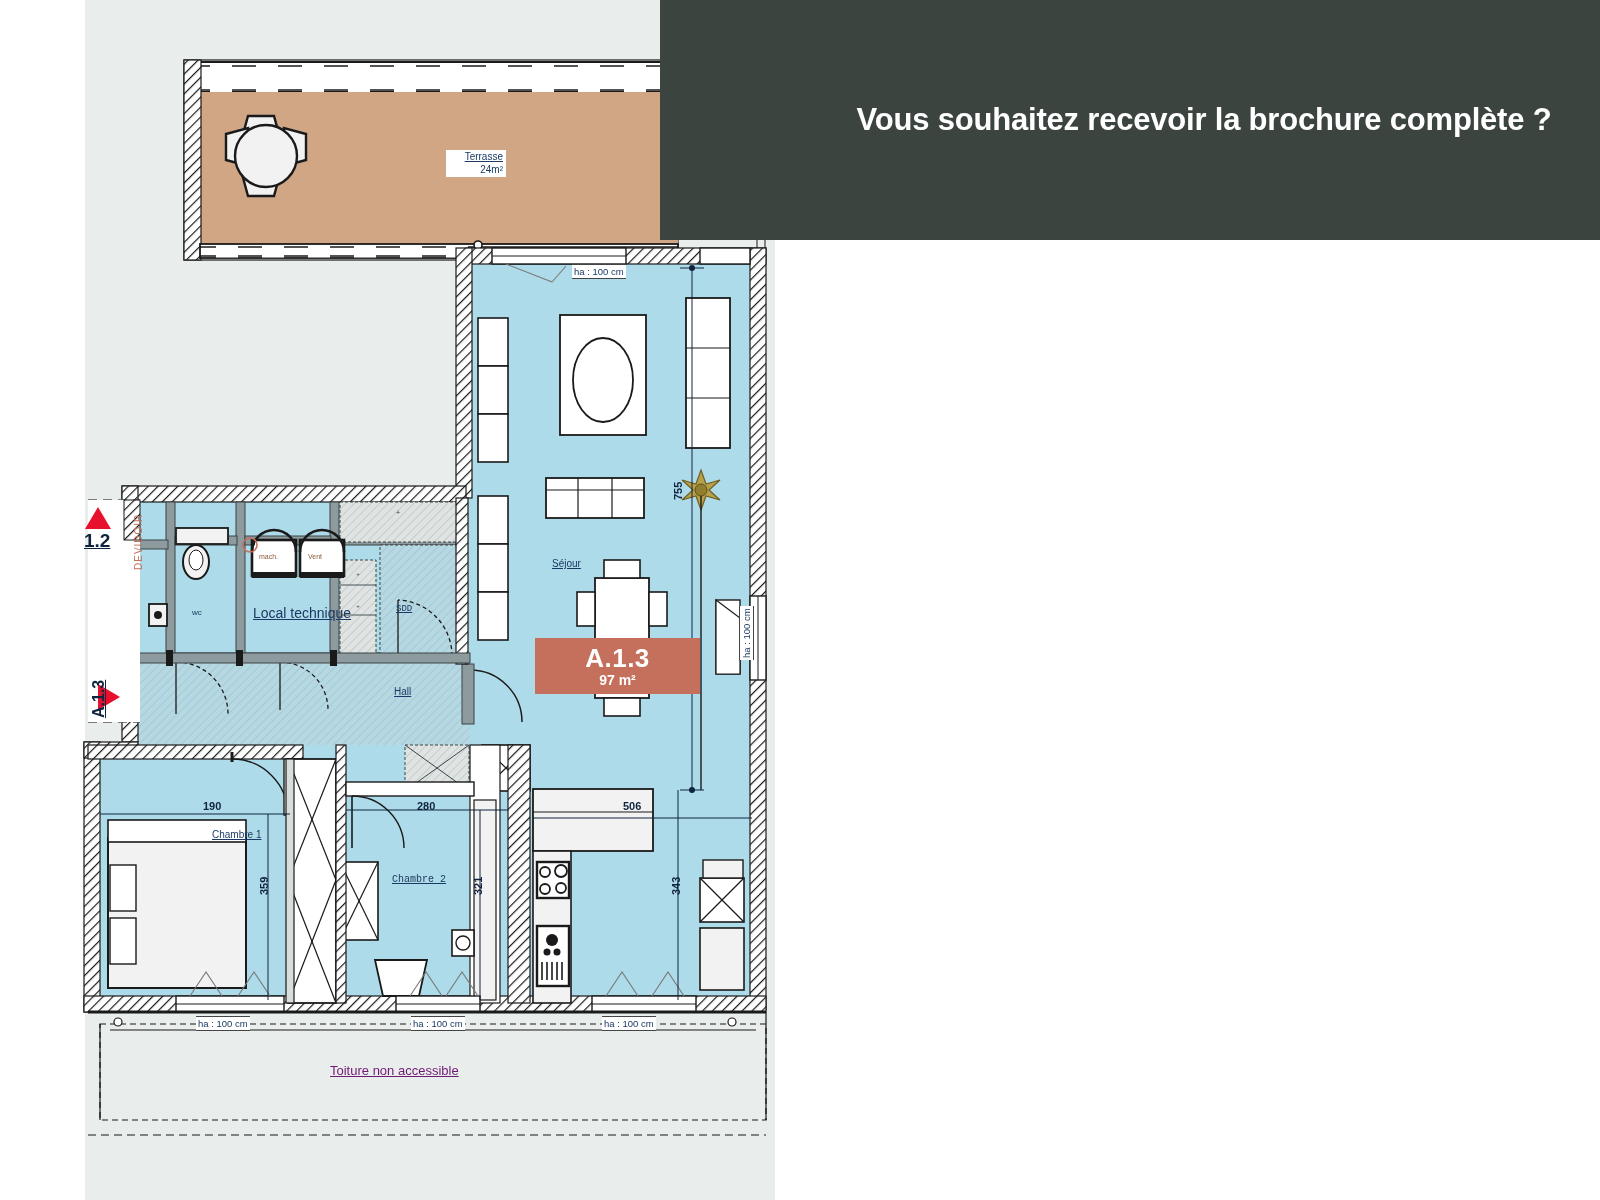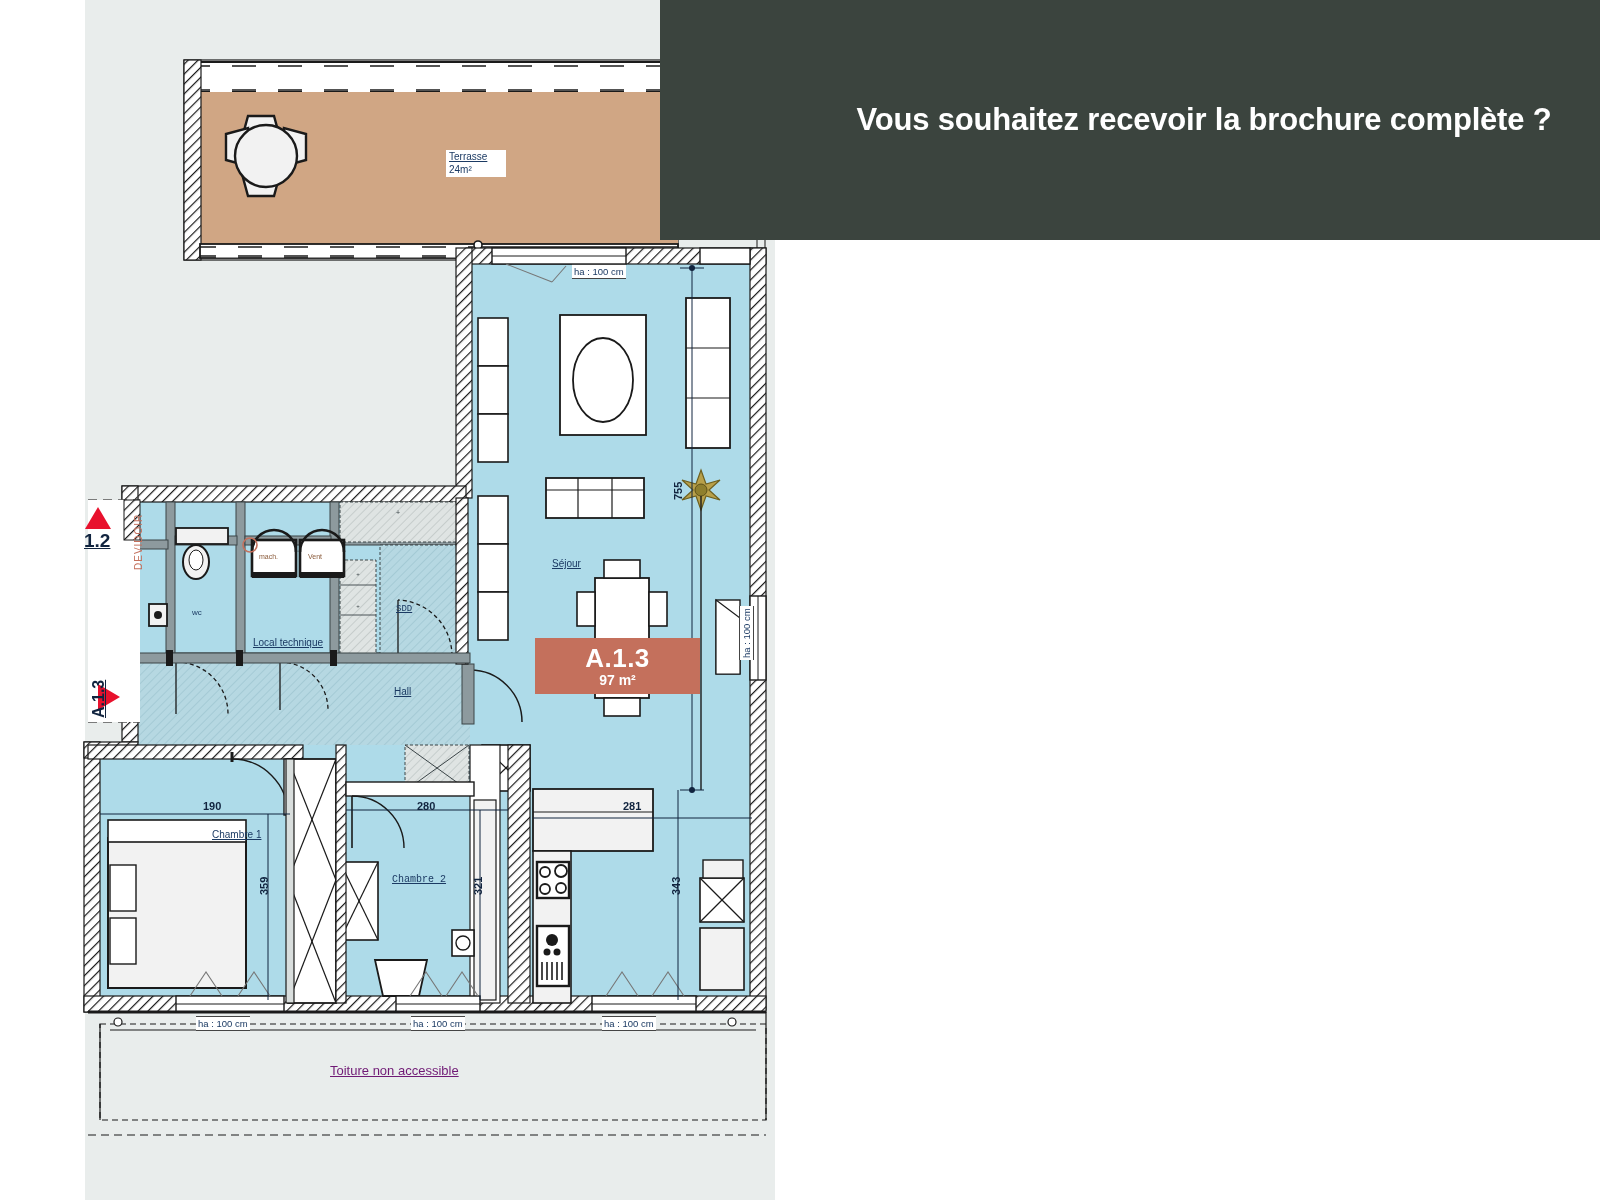--- a/index.html
+++ b/index.html
@@ -29,7 +29,7 @@
   .lbl.u{text-decoration:underline;}
   .lbl-box{
     position:absolute;background:#ffffff;border:0;padding:1px 3px;
-    color:#1b3a63;font-size:10px;text-align:left;line-height:1.25;
+    color:#1b3a63;font-size:10px;text-align:right;line-height:1.25;
   }
   .dim{position:absolute;color:#11243f;font-size:11px;font-weight:bold;white-space:nowrap;}
   .dim.v{transform:rotate(-90deg);transform-origin:left top;}

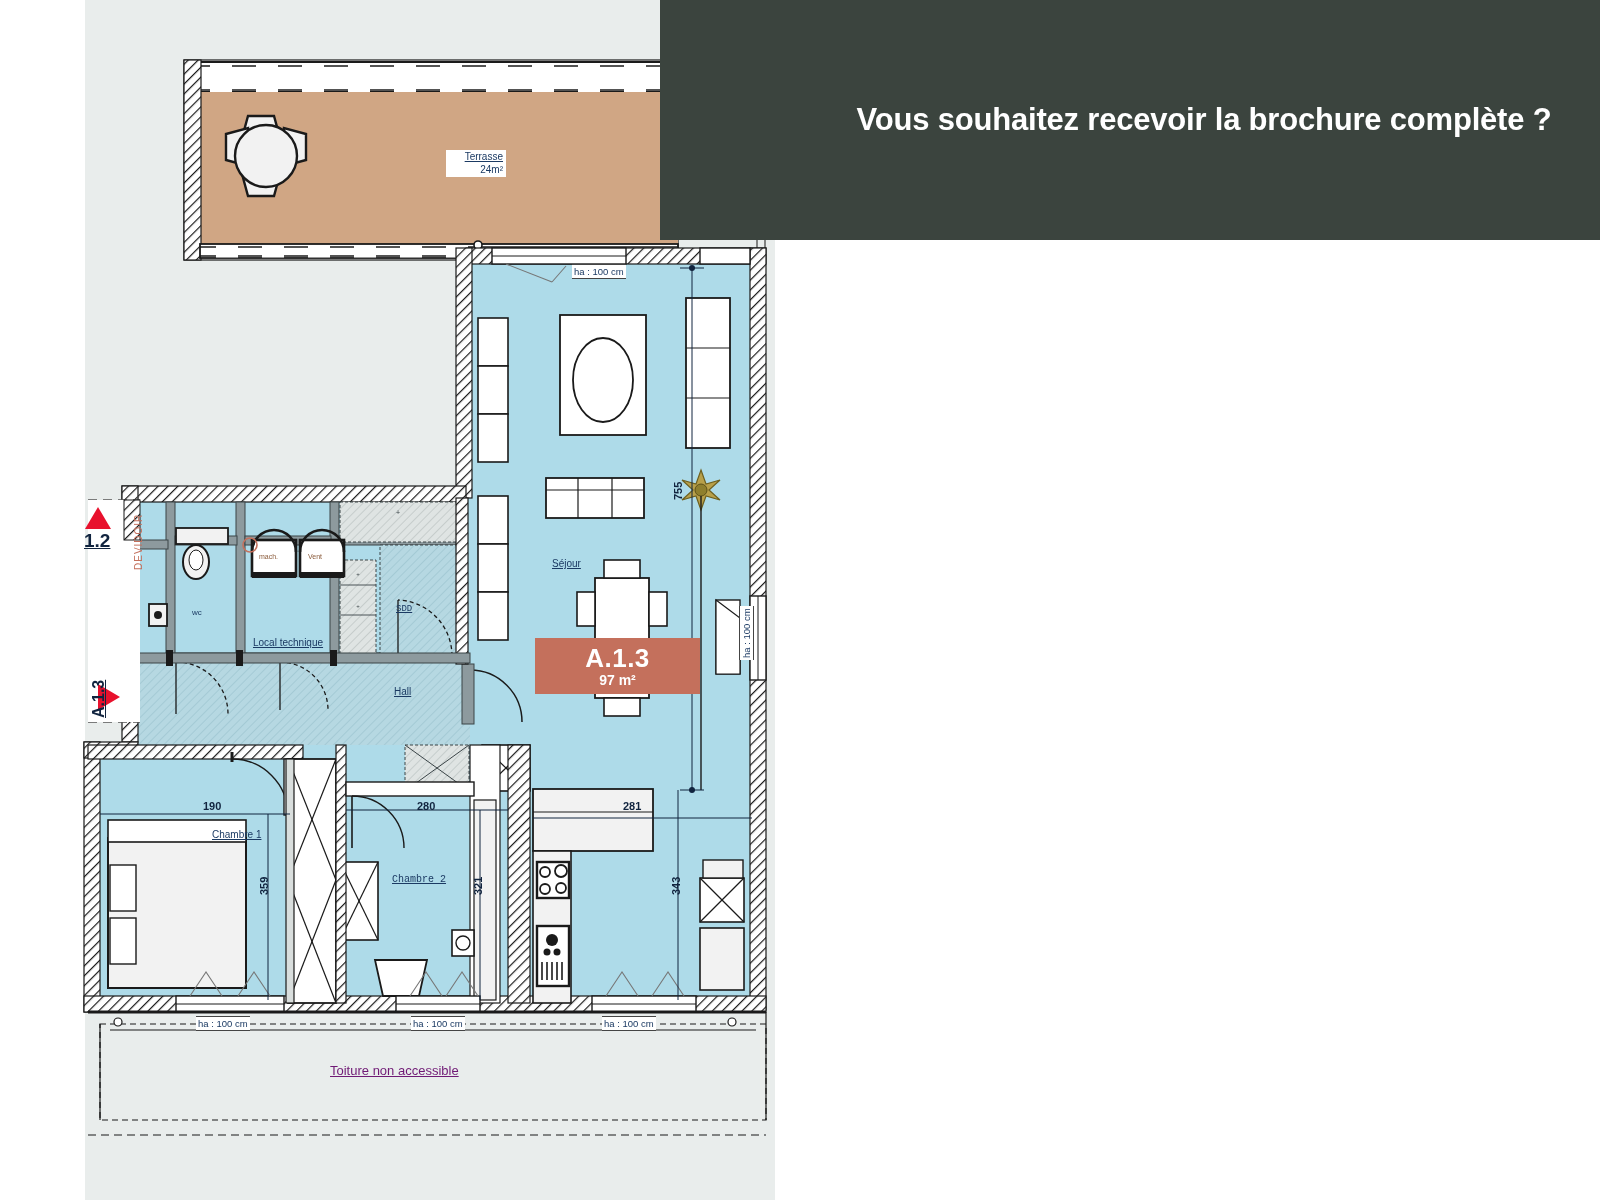--- a/index.html
+++ b/index.html
@@ -456,7 +456,7 @@
   <div class="lbl u" style="left:212px;top:829px;">Chambre 1</div>
   <div class="lbl u" style="left:392px;top:874px;font-family:Liberation Mono, monospace;">Chambre 2</div>
   <div class="lbl" style="left:192px;top:608px;font-size:8px;">wc</div>
-  <div class="lbl u" style="left:253px;top:605px;font-size:10px;margin-top:32px;">Local technique</div>
+  <div class="lbl u" style="left:253px;top:605px;font-size:14px;">Local technique</div>
   <div class="lbl u" style="left:396px;top:604px;font-size:9px;font-family:Liberation Mono, monospace;">SDD</div>
   <div class="lbl" style="left:259px;top:553px;font-size:7px;color:#8a5a3a;">mach.</div>
   <div class="lbl" style="left:308px;top:553px;font-size:7px;color:#8a5a3a;">Vent</div>

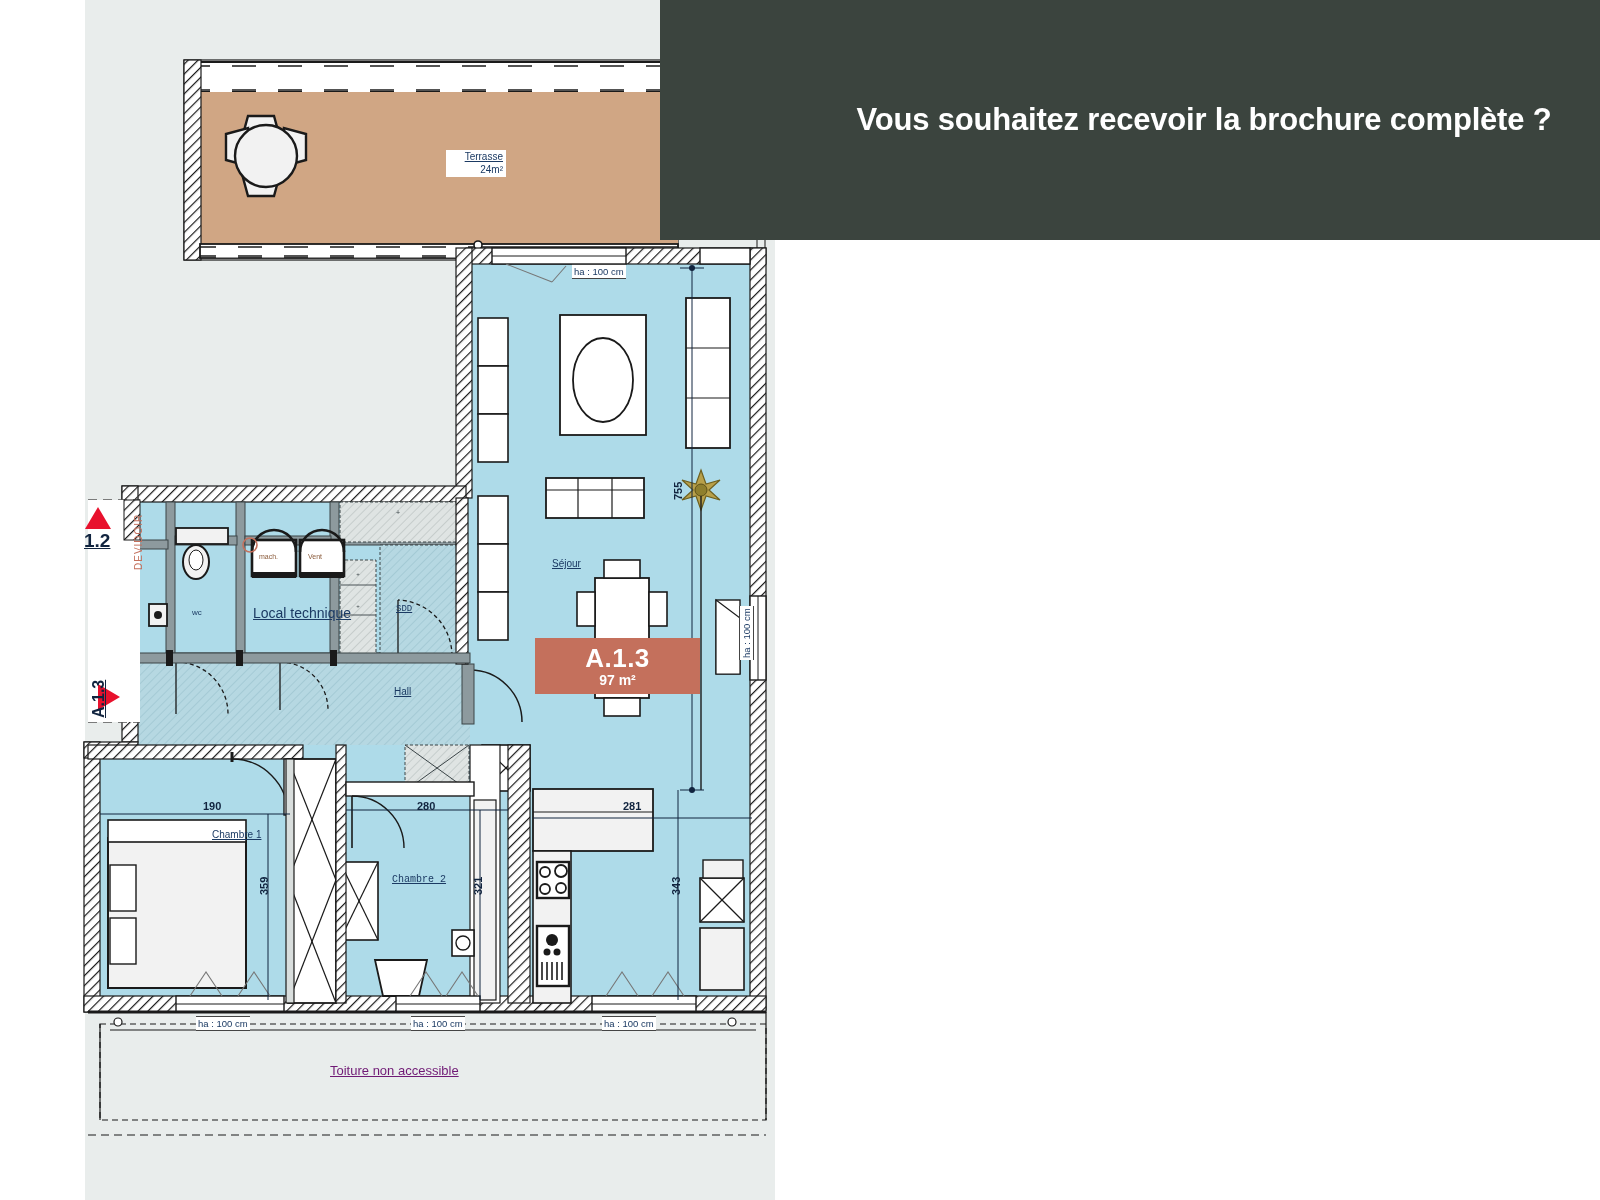--- a/index.html
+++ b/index.html
@@ -468,7 +468,7 @@
   <div class="dim v" style="left:258px;top:895px;">359</div>
   <div class="dim" style="left:417px;top:800px;">280</div>
   <div class="dim v" style="left:472px;top:895px;">321</div>
-  <div class="dim" style="left:623px;top:800px;">281</div>
+  <div class="dim" style="left:623px;top:800px;">506</div>
   <div class="dim v" style="left:670px;top:895px;">343</div>
 
   <div class="win-tag" style="left:572px;top:264px;">ha : 100 cm</div>

